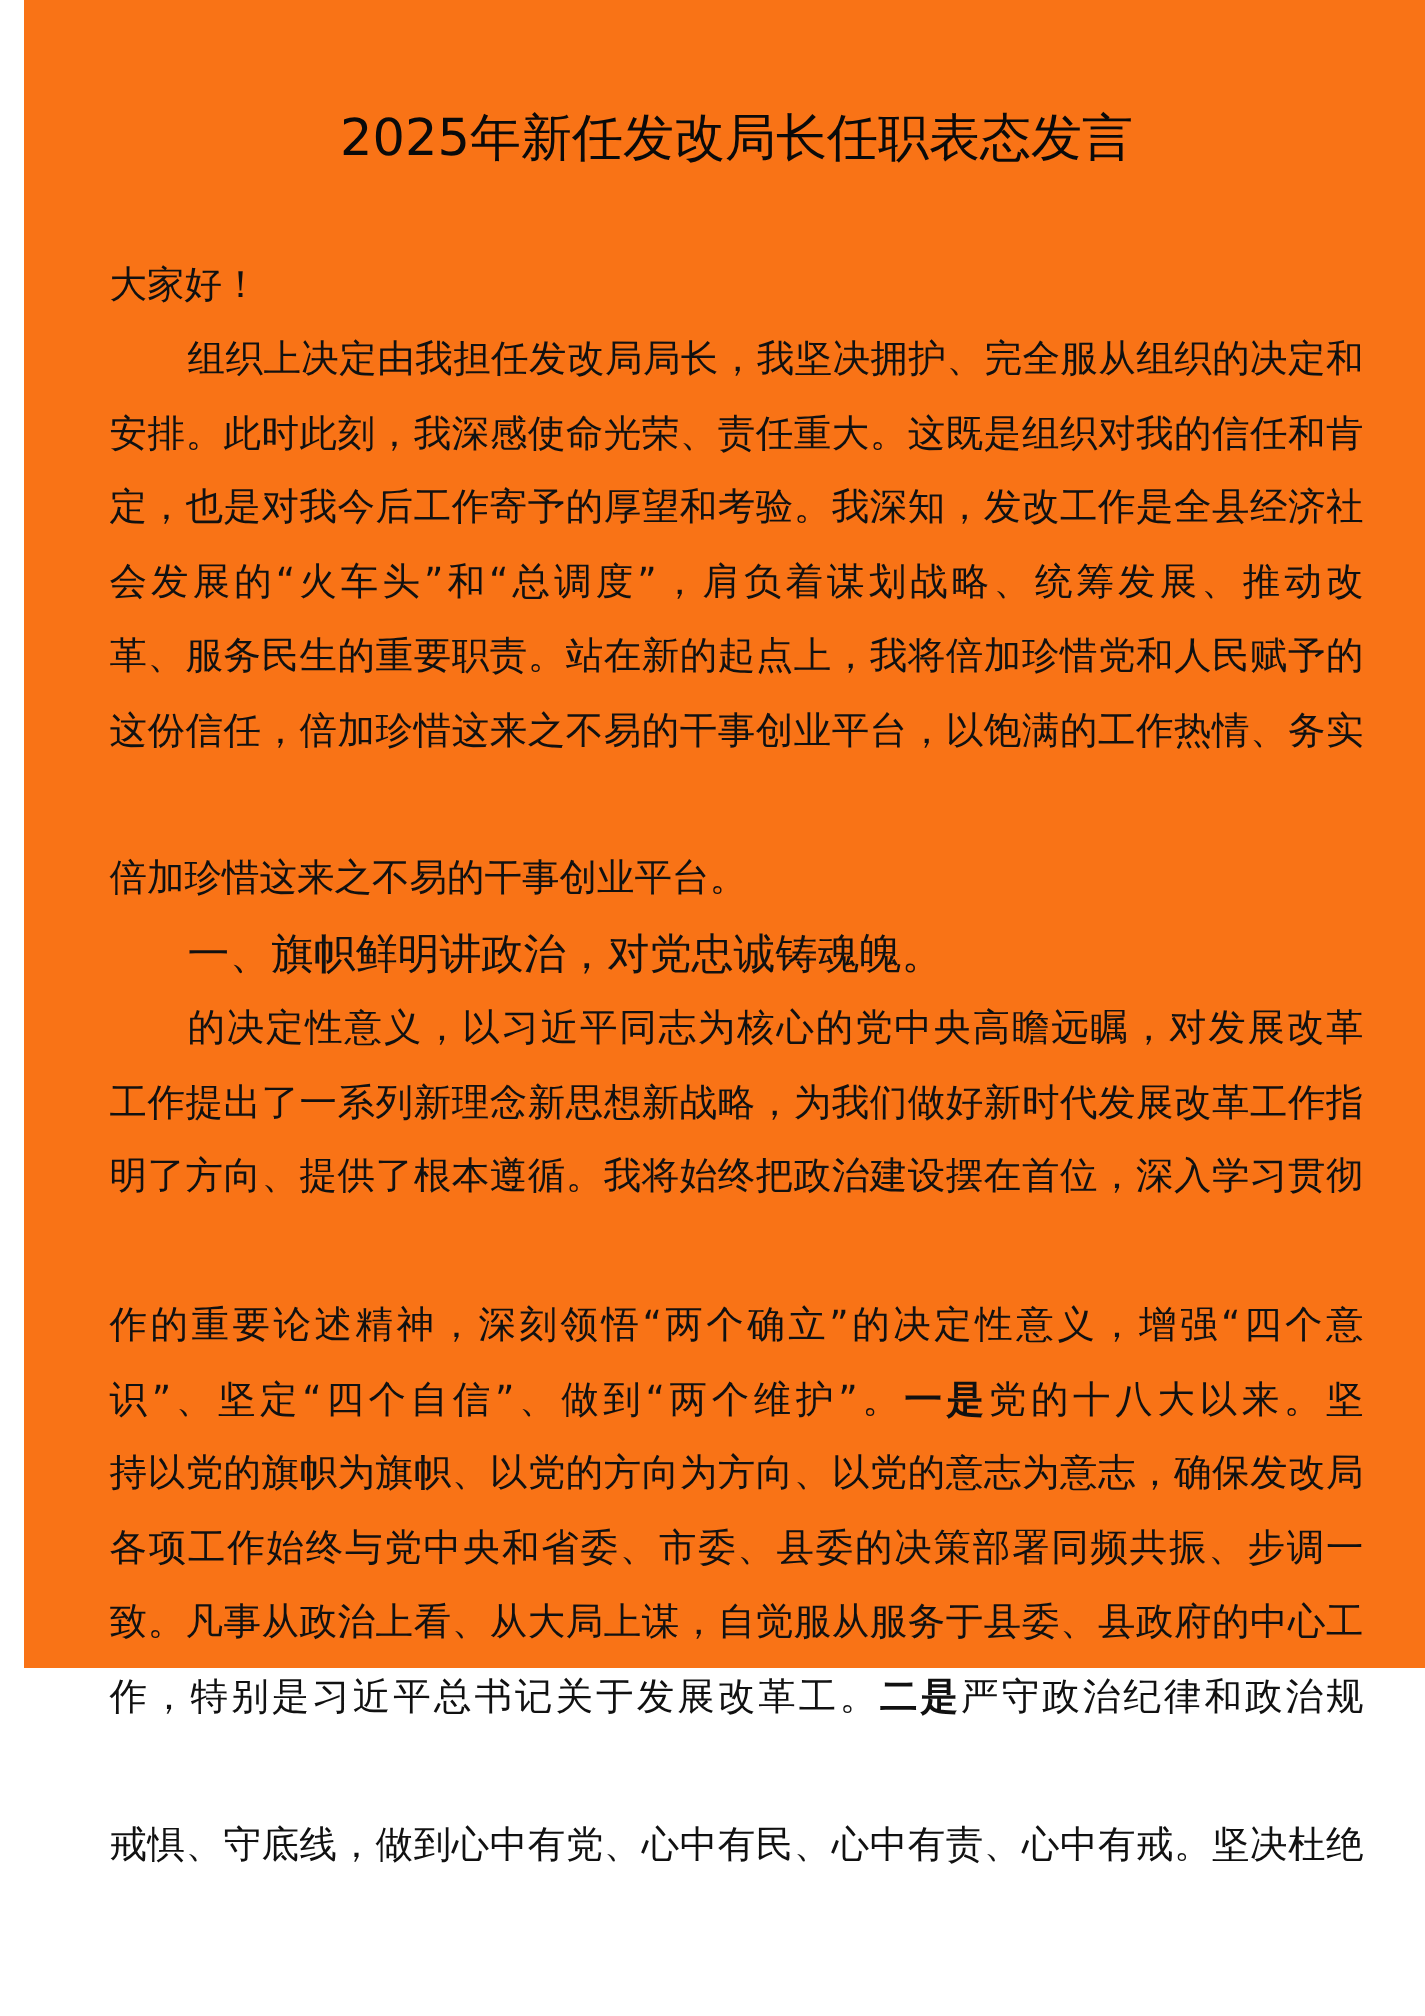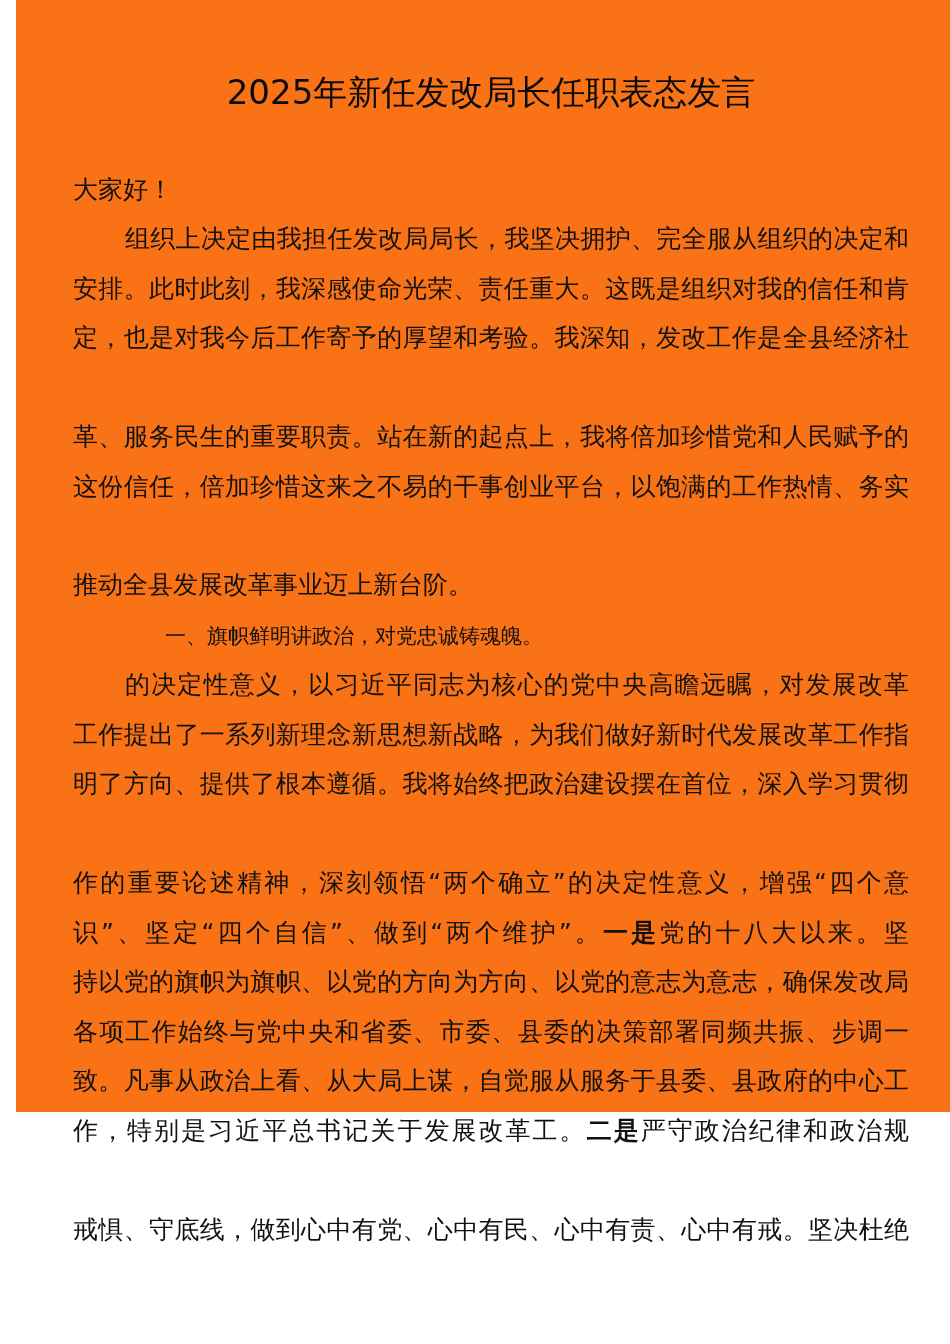--- a/index.html
+++ b/index.html
@@ -71,6 +71,7 @@
   <div class="line indent" style="top:222px;">组织上决定由我担任发改局局长，我坚决拥护、完全服从组织的决定和</div>
   <div class="line" style="top:272px;">安排。此时此刻，我深感使命光荣、责任重大。这既是组织对我的信任和肯</div>
   <div class="line" style="top:321px;">定，也是对我今后工作寄予的厚望和考验。我深知，发改工作是全县经济社</div>
+  <div class="line" style="top:371px;">会发展的“火车头”和“总调度”，肩负着谋划战略、统筹发展、推动改</div>
   <div class="line" style="top:420px;">革、服务民生的重要职责。站在新的起点上，我将倍加珍惜党和人民赋予的</div>
   <div class="line" style="top:470px;">这份信任，倍加珍惜这来之不易的干事创业平台，以饱满的工作热情、务实</div>
   <div class="line last" style="top:568px;">推动全县发展改革事业迈上新台阶。</div>

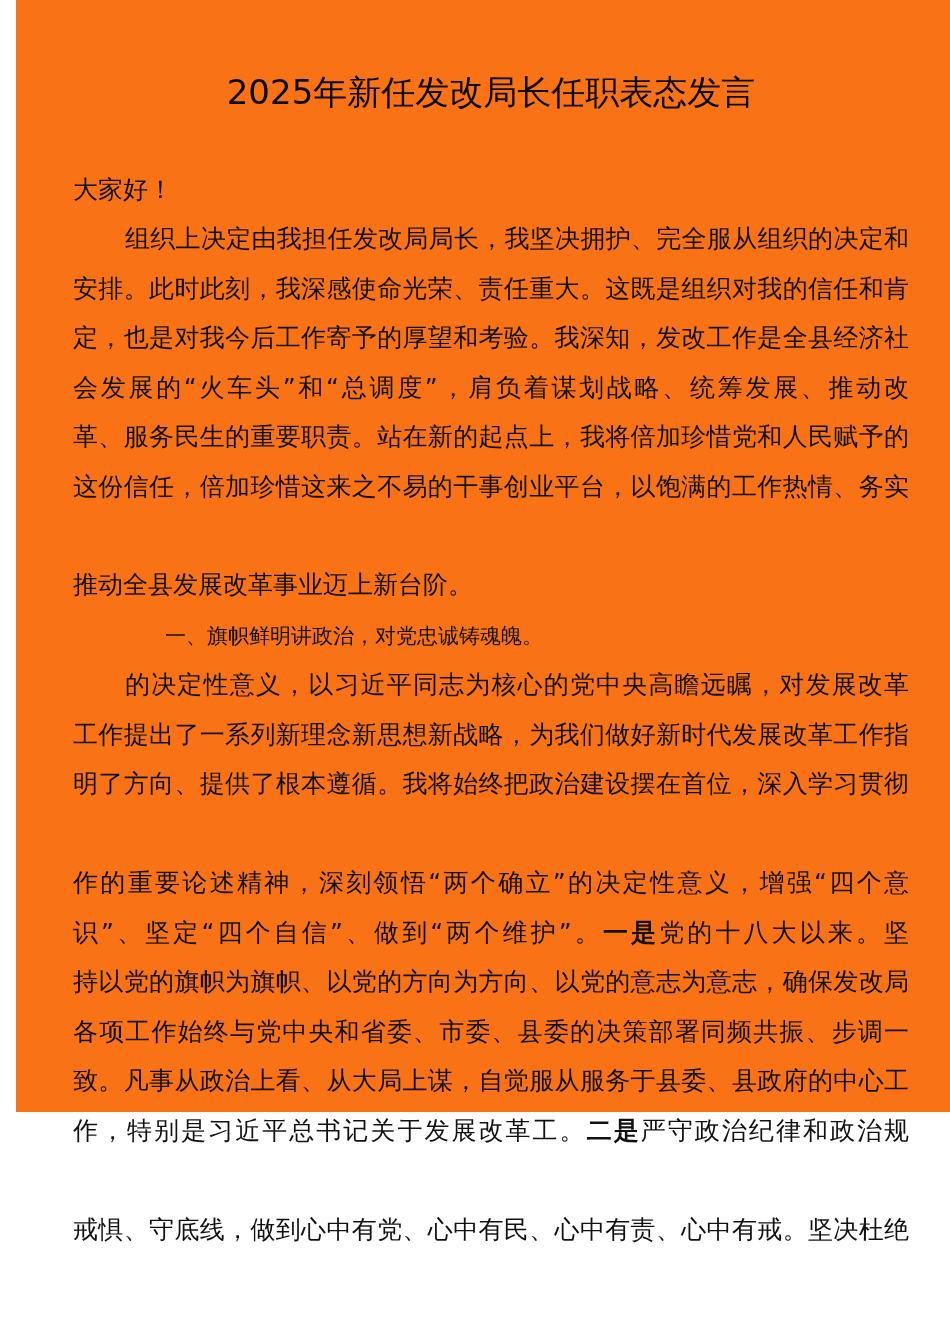--- a/index.html
+++ b/index.html
@@ -74,7 +74,7 @@
   <div class="line" style="top:371px;">会发展的“火车头”和“总调度”，肩负着谋划战略、统筹发展、推动改</div>
   <div class="line" style="top:420px;">革、服务民生的重要职责。站在新的起点上，我将倍加珍惜党和人民赋予的</div>
   <div class="line" style="top:470px;">这份信任，倍加珍惜这来之不易的干事创业平台，以饱满的工作热情、务实</div>
-  <div class="line last" style="top:568px;">推动全县发展改革事业迈上新台阶。</div>
+  <div class="line last" style="top:568px;">倍加珍惜这来之不易的干事创业平台。</div>
 
   <div class="line indent heading" style="top:619px; font-size:21px;margin-left:40px;">一、旗帜鲜明讲政治，对党忠诚铸魂魄。</div>
 

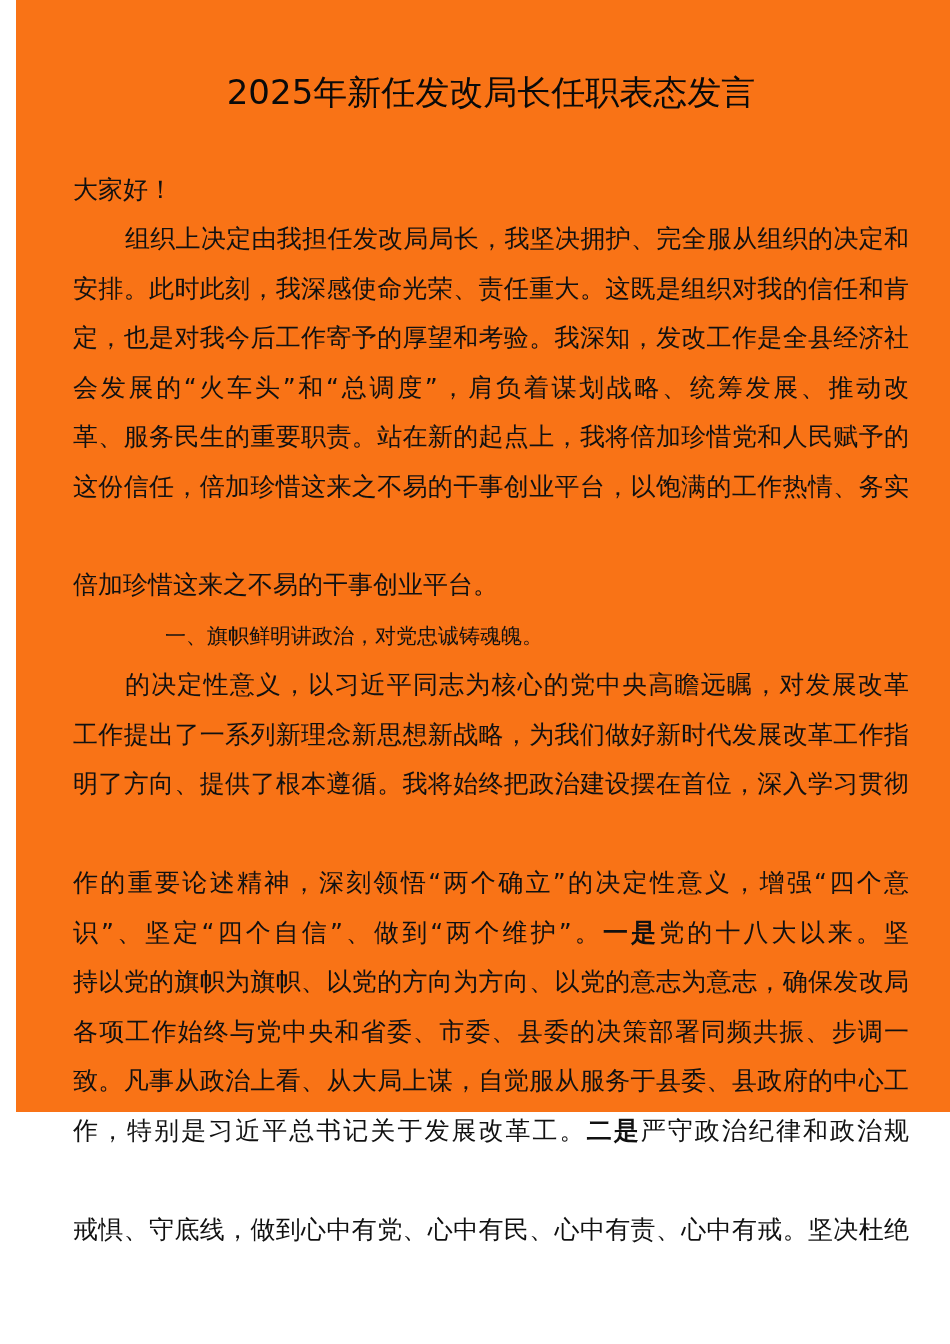--- a/index.html
+++ b/index.html
@@ -76,7 +76,7 @@
   <div class="line" style="top:470px;">这份信任，倍加珍惜这来之不易的干事创业平台，以饱满的工作热情、务实</div>
   <div class="line last" style="top:568px;">倍加珍惜这来之不易的干事创业平台。</div>
 
-  <div class="line indent heading" style="top:619px; font-size:21px;margin-left:40px;">一、旗帜鲜明讲政治，对党忠诚铸魂魄。</div>
+  <div class="line indent heading" style="top:619px; font-size:28px;">一、旗帜鲜明讲政治，对党忠诚铸魂魄。</div>
 
   <div class="line indent" style="top:668px;">的决定性意义，以习近平同志为核心的党中央高瞻远瞩，对发展改革</div>
   <div class="line" style="top:718px;">工作提出了一系列新理念新思想新战略，为我们做好新时代发展改革工作指</div>

